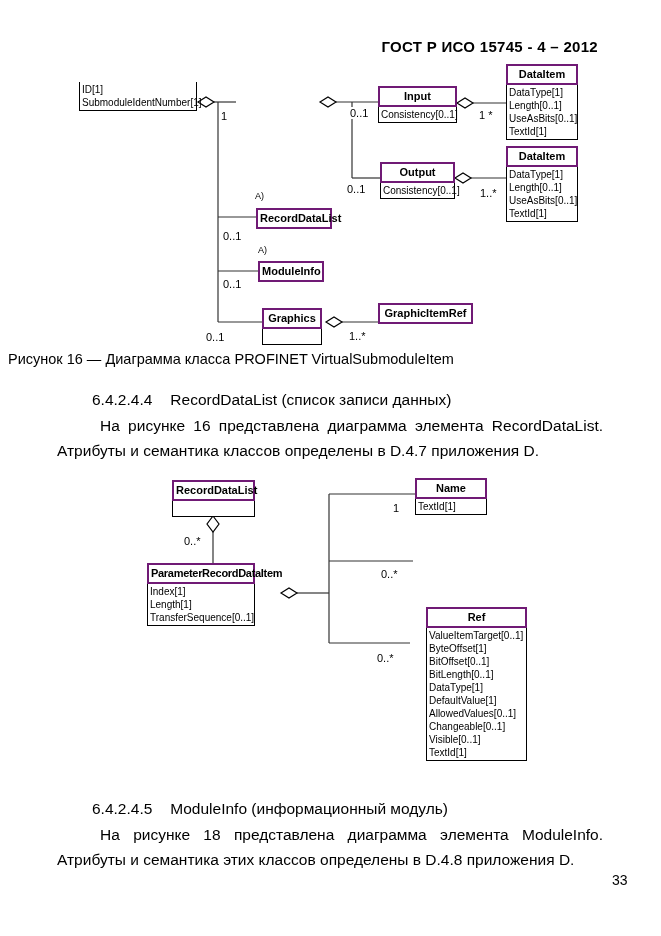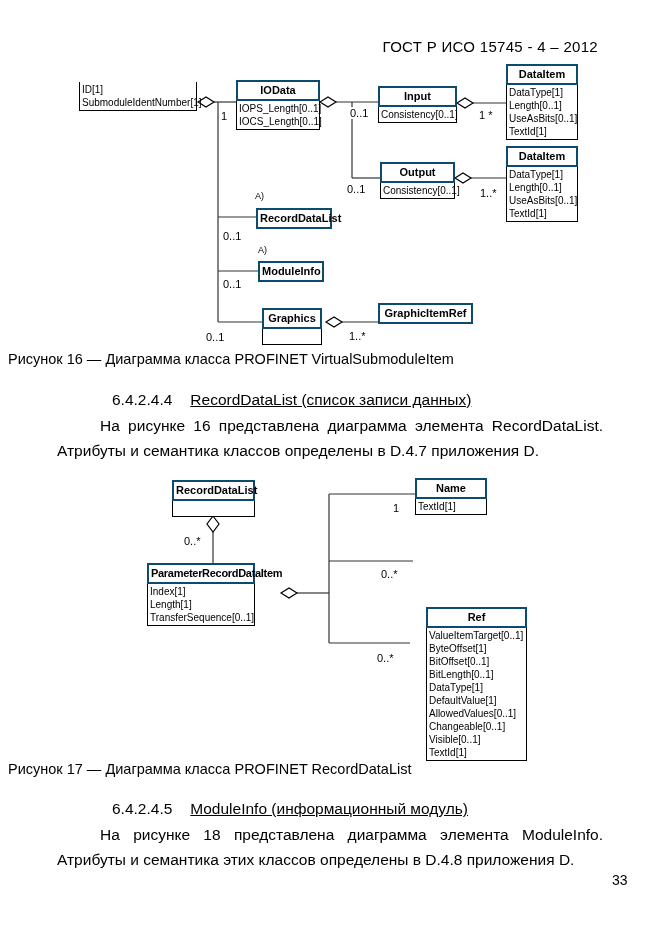--- a/index.html
+++ b/index.html
@@ -9,7 +9,7 @@
   }
   #connectors{position:absolute;left:0;top:0;z-index:1;}
   .hdr{
-    position:absolute;top:38px;right:63px;font-size:15px;font-weight:normal;
+    position:absolute;top:38px;right:63px;font-size:15px;font-weight:bold;
     letter-spacing:0.3px;z-index:3;
   }
   

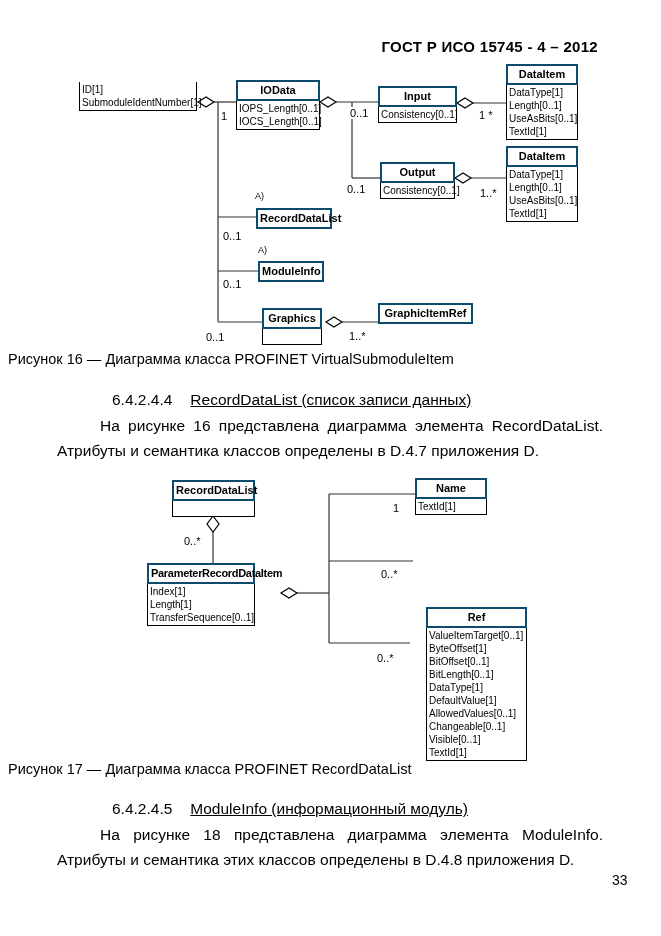--- a/index.html
+++ b/index.html
@@ -15,7 +15,7 @@
   
   .cls{position:absolute;z-index:2;background:#fff;font-size:10px;line-height:13px;}
   .ct{
-    border:2px solid #0c4a6e;background:#fff;font-size:11px;font-weight:bold;
+    border:2px solid #701a75;background:#fff;font-size:11px;font-weight:bold;
     text-align:center;padding:2px 2px;white-space:nowrap;
   }
   .ct.tight{letter-spacing:-0.3px;}

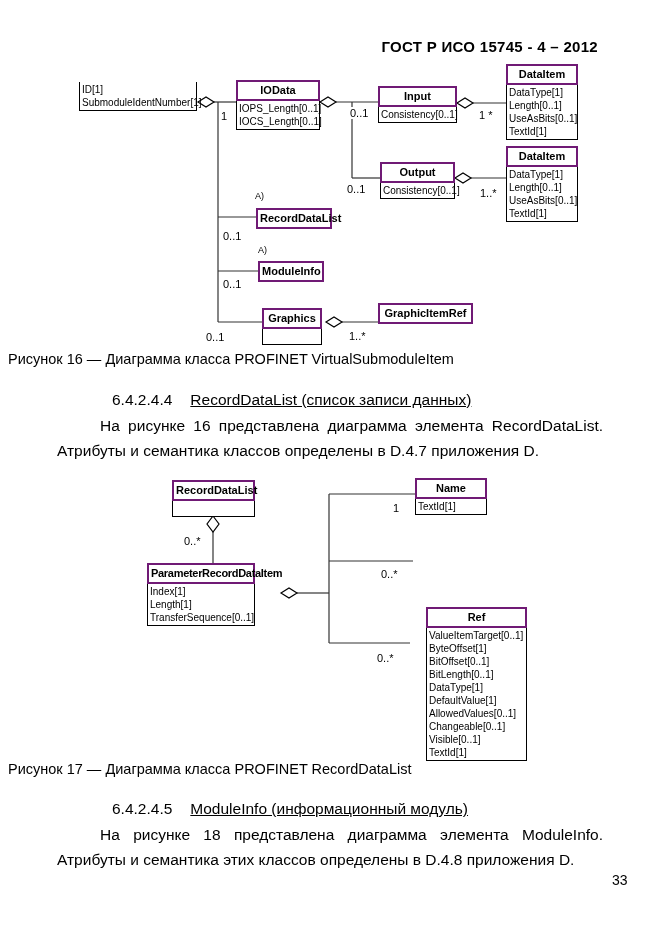--- a/index.html
+++ b/index.html
@@ -78,13 +78,6 @@
     </div>
   </div>
 
-  <div class="cls" style="left:236px;top:80px;width:84px">
-    <div class="ct">IOData</div>
-    <div class="ca">
-      <div>IOPS_Length[0..1]</div>
-      <div>IOCS_Length[0..1]</div>
-    </div>
-  </div>
 
   <div class="cls" style="left:378px;top:86px;width:79px">
     <div class="ct">Input</div>

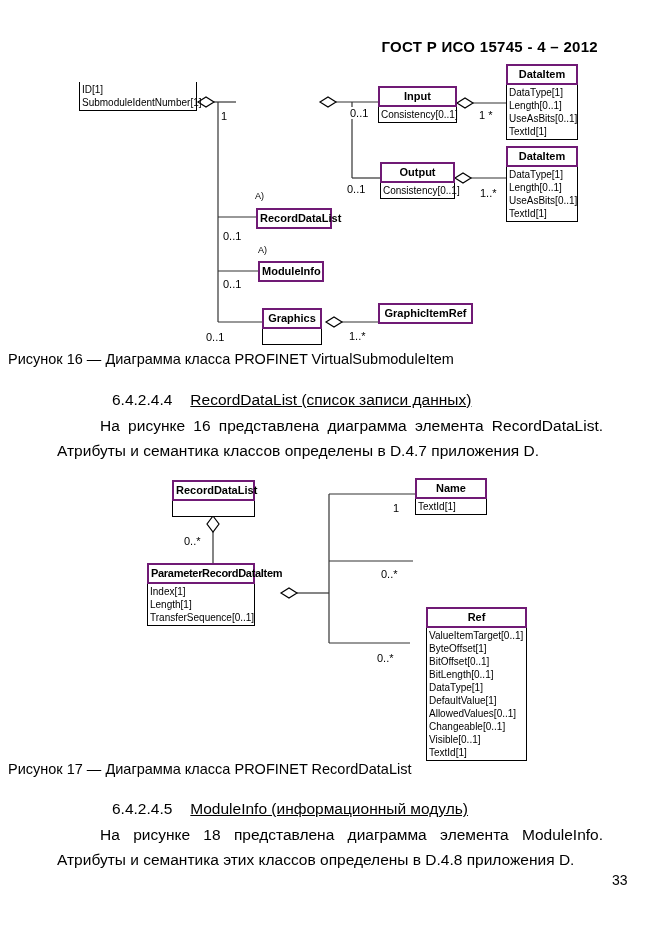--- a/index.html
+++ b/index.html
@@ -24,7 +24,7 @@
   .mult{position:absolute;z-index:2;font-size:11px;background:#fff;padding:0 1px;}
   .note{position:absolute;z-index:2;font-size:9px;}
   .caption{position:absolute;left:8px;width:640px;text-align:left;font-size:14.5px;z-index:2;}
-  .sect{position:absolute;left:112px;font-size:15.5px;z-index:2;white-space:nowrap;text-decoration:underline;}
+  .sect{position:absolute;left:92px;font-size:15.5px;z-index:2;white-space:nowrap;}
   .sect .num{display:inline-block;margin-right:18px;}
   .pl1{position:absolute;left:100px;width:503px;font-size:15.5px;
        text-align:justify;text-align-last:justify;z-index:2;}

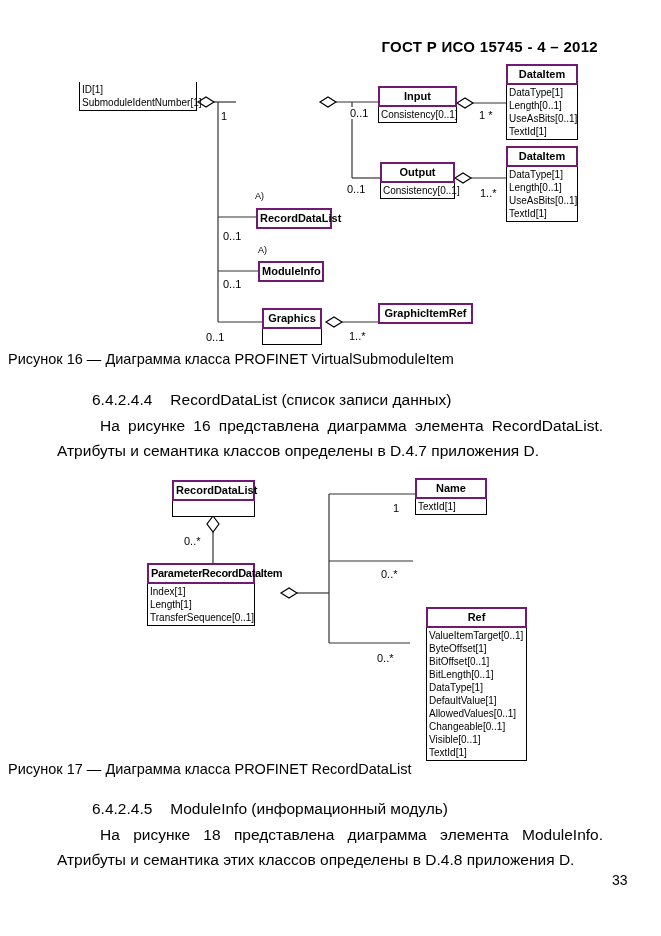--- a/index.html
+++ b/index.html
@@ -193,7 +193,6 @@
   <div class="mult" style="left:380px;top:568px">0..*</div>
   <div class="mult" style="left:376px;top:652px">0..*</div>
 
-  <div class="caption" style="top:761px">Рисунок 17 — Диаграмма класса PROFINET RecordDataList</div>
 
   <div class="sect" style="top:800px">
     <span class="num">6.4.2.4.5</span><span>ModuleInfo (информационный модуль)</span>

